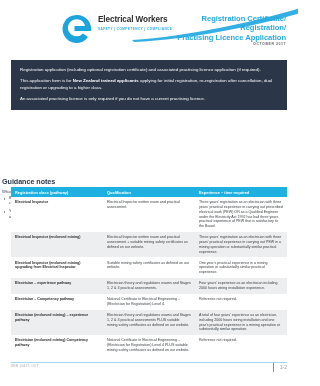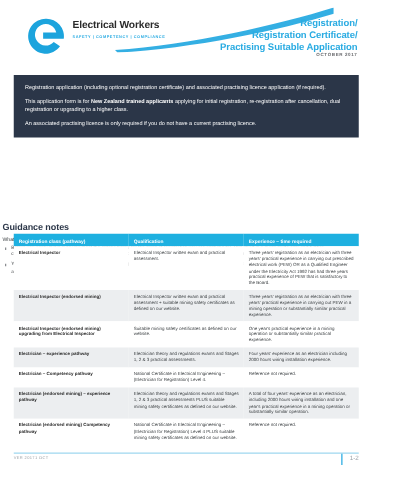--- a/index.html
+++ b/index.html
@@ -14,7 +14,7 @@
   .page{position:relative;width:298px;height:386px;box-sizing:border-box;}
 
   
-  .header{position:relative;height:56px;padding:10px 10px 0 10px;box-sizing:border-box;}
+  .header{position:relative;height:56px;padding:10px 10px 0 10px;box-sizing:border-box;margin-left:40px;}
   .logo-block{position:absolute;left:21px;top:13px;display:flex;align-items:flex-start;gap:5px;}
   .logo-mark{width:32px;height:32px;flex:none;}
   .logo-text{padding-top:2px;}

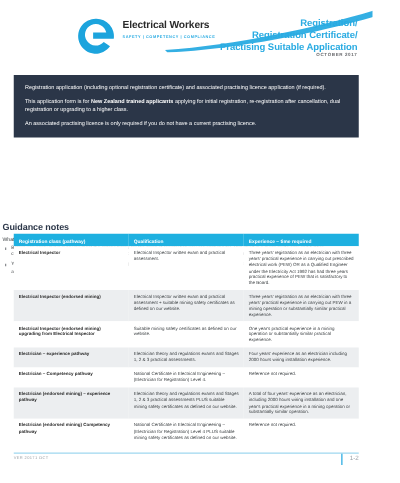--- a/index.html
+++ b/index.html
@@ -100,8 +100,8 @@
     </div>
 
     <div class="title-block">
+      <div>Registration Certificate/</div>
       <div>Registration/</div>
-      <div>Registration Certificate/</div>
       <div>Practising Suitable Application</div>
     </div>
 

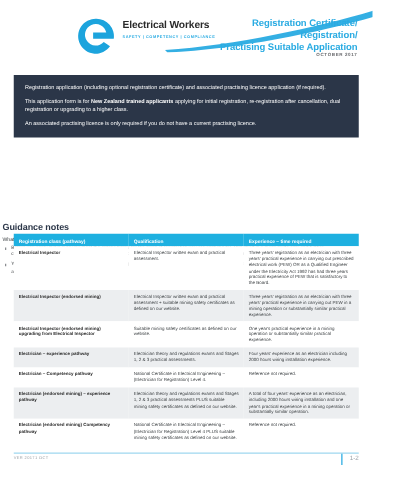--- a/index.html
+++ b/index.html
@@ -102,7 +102,7 @@
     <div class="title-block">
       <div>Registration Certificate/</div>
       <div>Registration/</div>
-      <div>Practising Suitable Application</div>
+      <div>Practising Licence Application</div>
     </div>
 
     <div class="doc-date">OCTOBER 2017</div>

